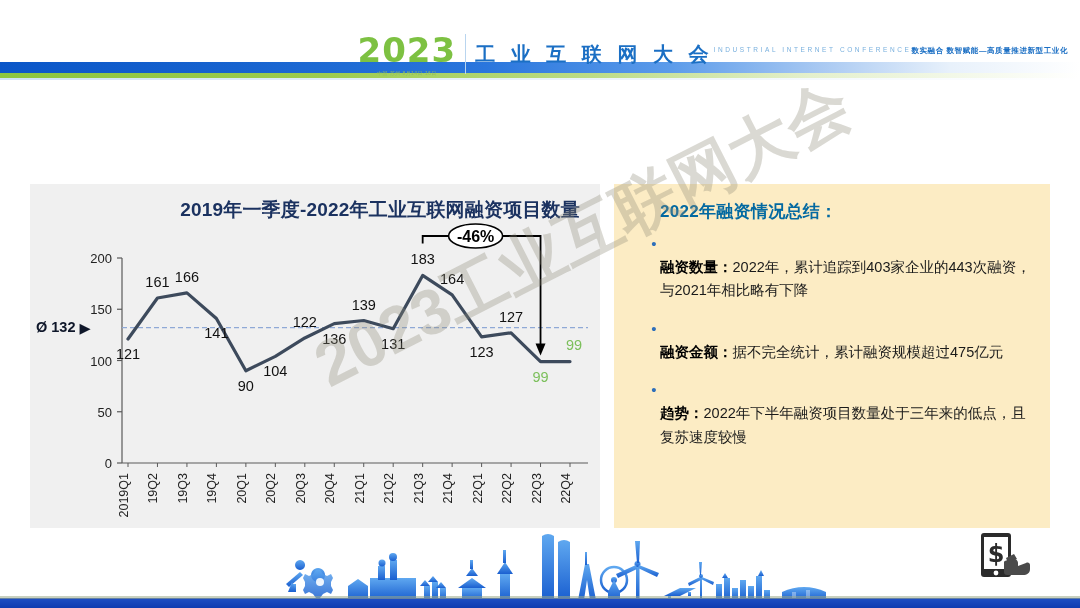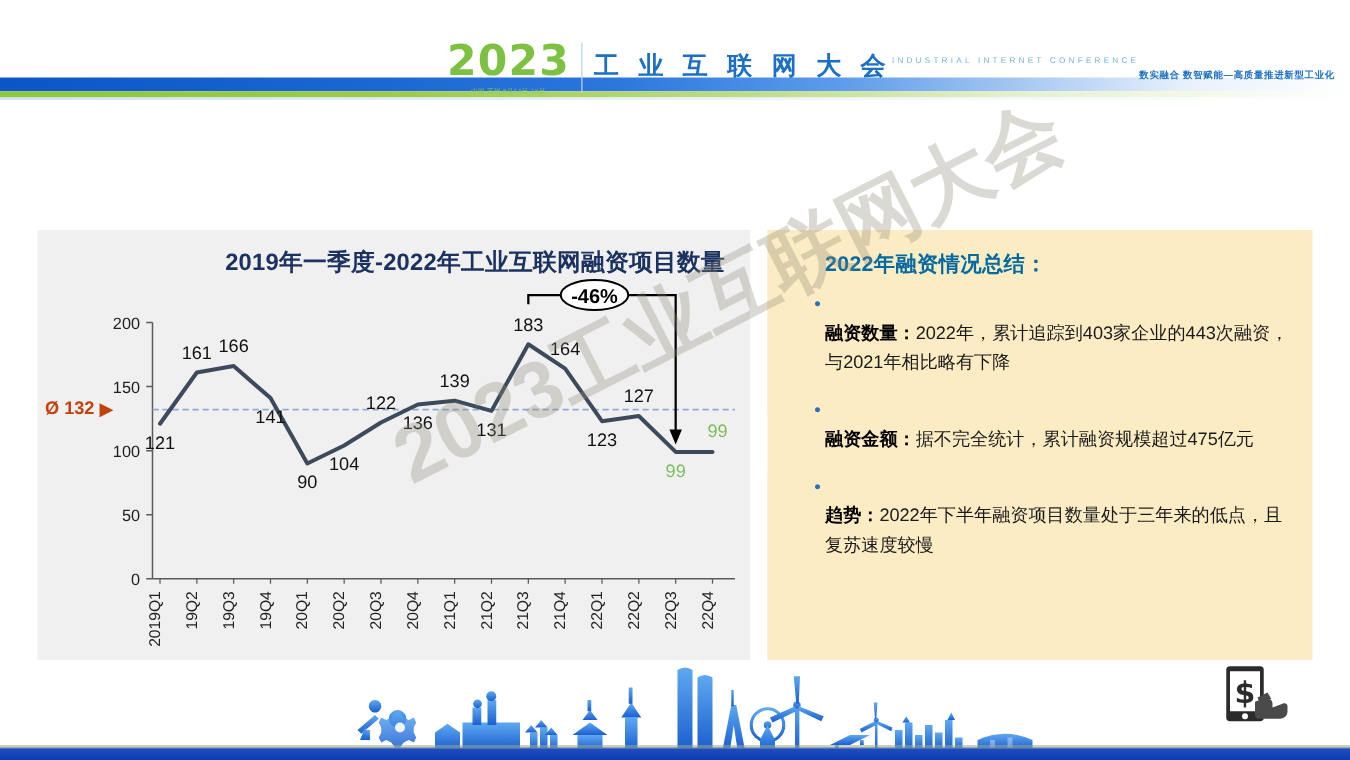--- a/index.html
+++ b/index.html
@@ -47,7 +47,7 @@
     font-size:6.5px;color:#79b0de;letter-spacing:2.6px;margin-top:2px;white-space:nowrap;
   }
   .logo-slogan{
-    font-size:7.5px;color:#1b6fc4;letter-spacing:0.6px;margin-top:12px;white-space:nowrap;font-weight:700;
+    font-size:7.5px;color:#1b6fc4;letter-spacing:0.6px;margin-top:2px;white-space:nowrap;font-weight:700;
   }
 
   

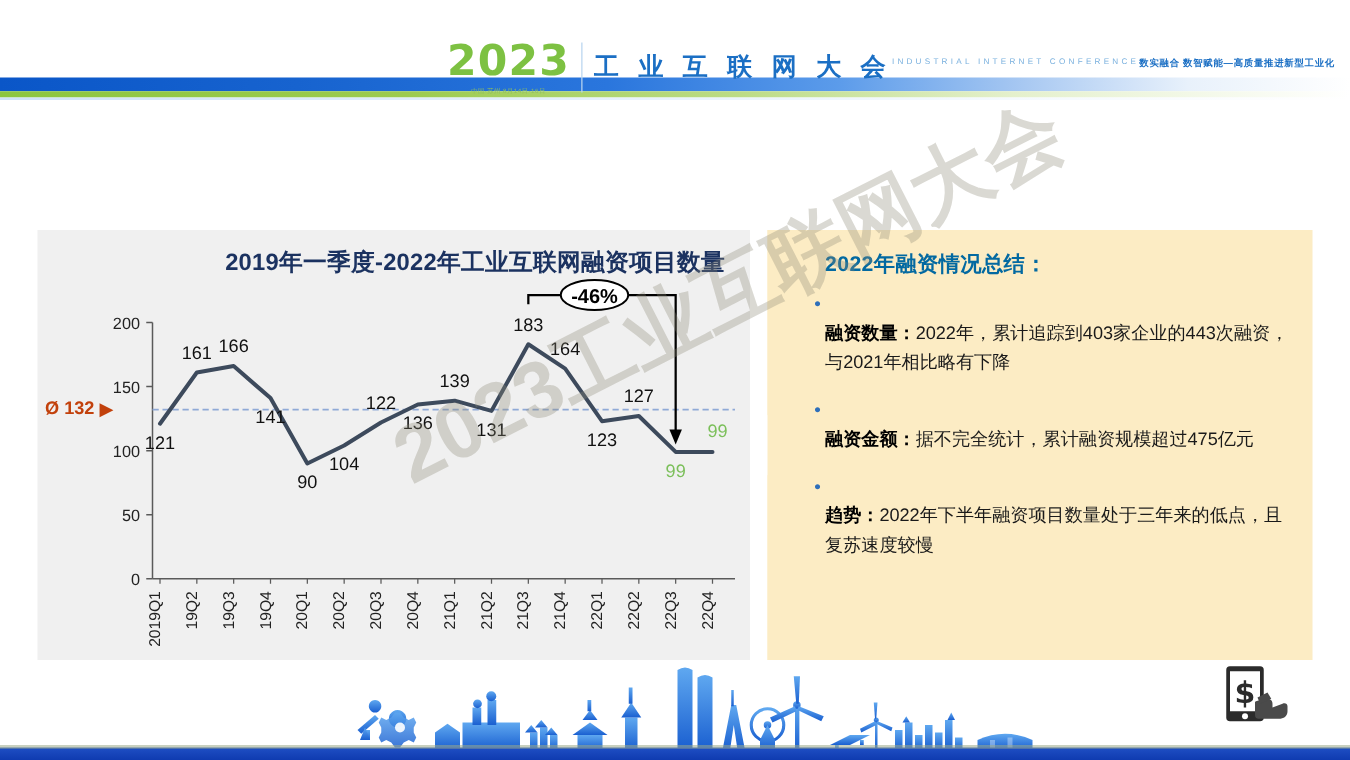--- a/index.html
+++ b/index.html
@@ -80,7 +80,7 @@
 
   .avg-label{
     position:absolute;left:36px;top:319px;
-    font-size:14.5px;font-weight:700;color:#c2410c;white-space:nowrap;
+    font-size:14.5px;font-weight:700;color:#0f172a;white-space:nowrap;
   }
 
   

